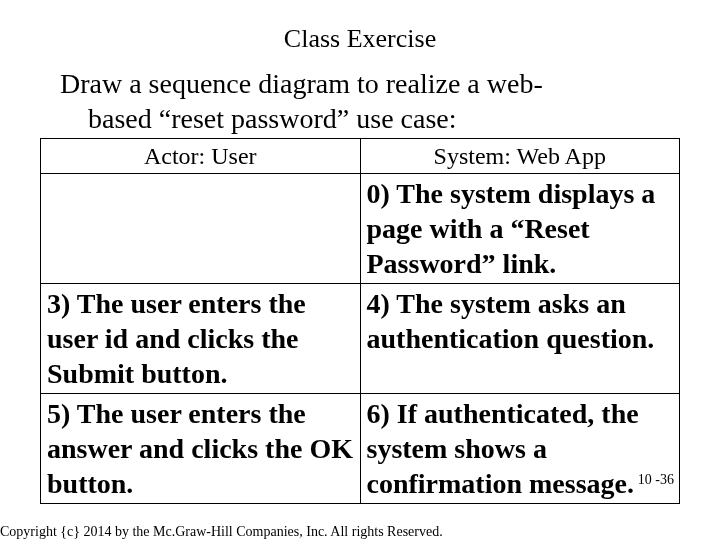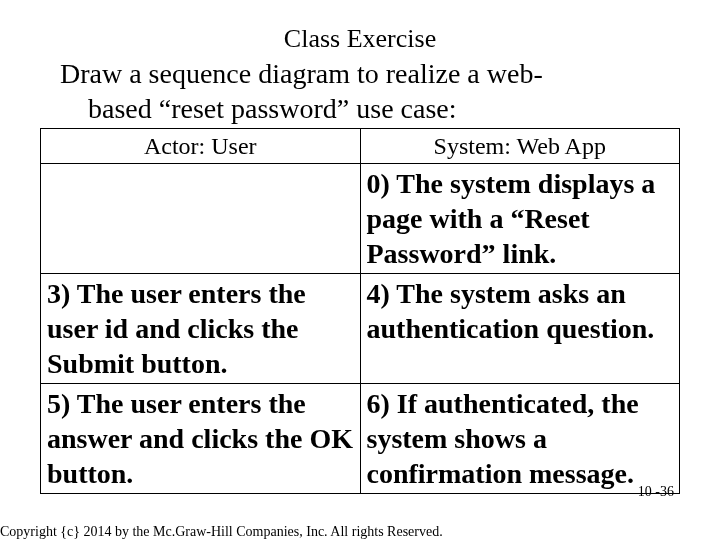--- a/index.html
+++ b/index.html
@@ -19,7 +19,7 @@
     .title {
       font-size: 26px;
       text-align: center;
-      margin-bottom: 2px;
+      margin-bottom: 12px;
     }
     .subtitle {
       font-size: 28px;

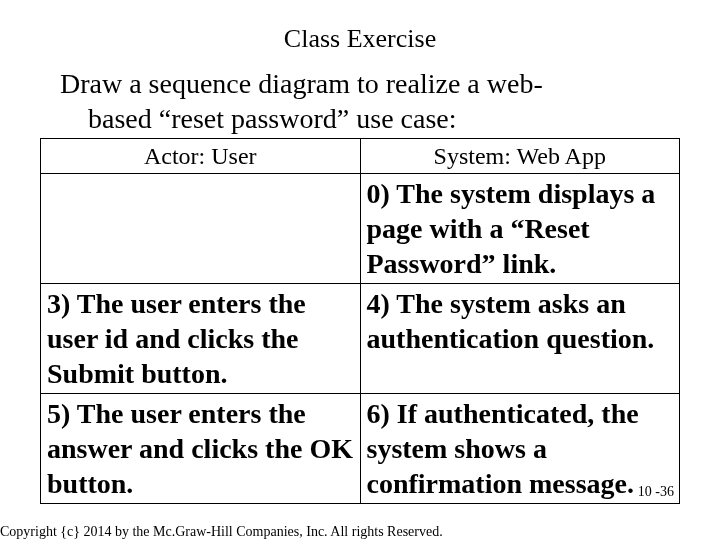--- a/index.html
+++ b/index.html
@@ -55,7 +55,7 @@
     .pagenum {
       position: absolute;
       right: 46px;
-      bottom: 40px;
+      bottom: 52px;
       font-size: 14px;
     }
     .copyright {

